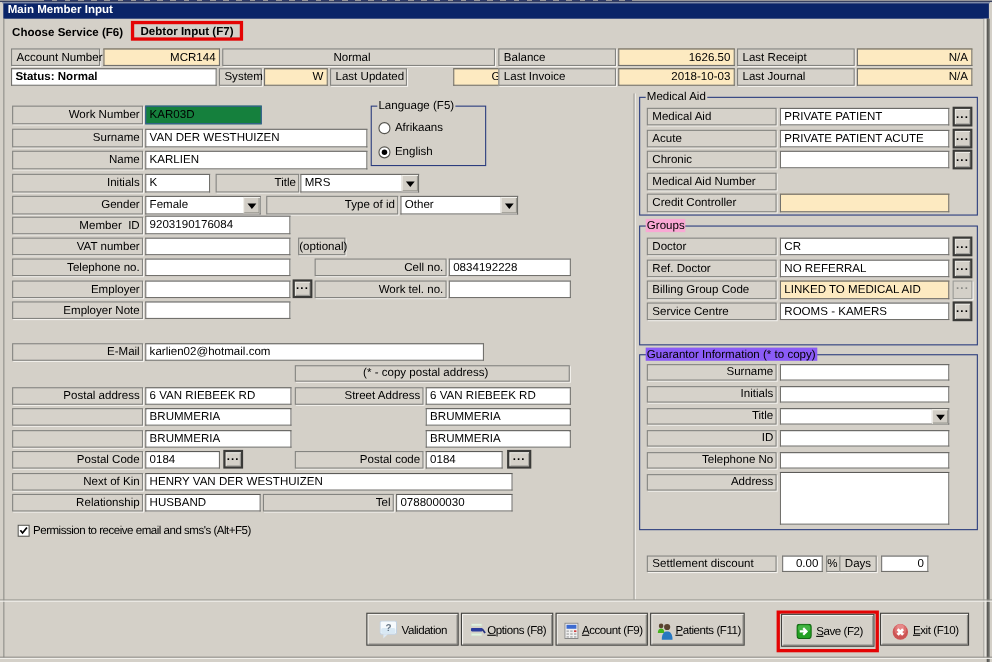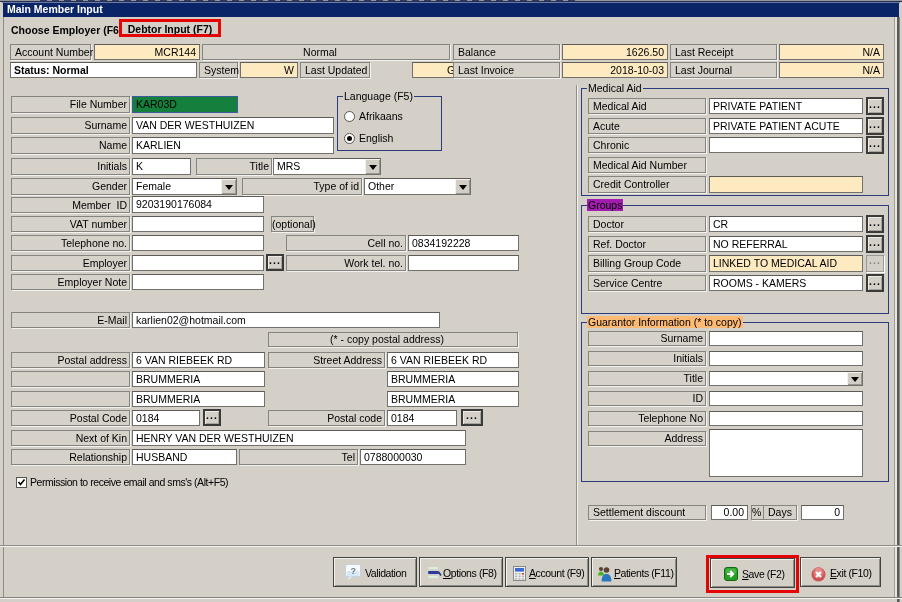--- a/index.html
+++ b/index.html
@@ -45,7 +45,7 @@
 <div class="abs" style="left:3px;top:3px;width:896px;height:14px;background:#0a2468;"></div>
 <div class="abs" style="left:7px;top:3px;width:300px;height:13px;color:#fff;font-weight:bold;line-height:13px;">Main Member Input</div>
 
-<div class="abs" style="left:11px;top:24px;font-weight:bold;font-size:10.5px;line-height:13px;">Choose Employer (F6)</div>
+<div class="abs" style="left:11px;top:24px;font-weight:bold;font-size:10.5px;line-height:13px;">Choose Service (F6)</div>
 <div class="abs" style="left:119px;top:19px;width:102px;height:18px;border:3px solid #e40404;box-sizing:border-box;"></div>
 <div class="abs" style="left:122px;top:23px;width:96px;height:12px;font-weight:bold;font-size:10.5px;line-height:12px;text-align:center;">Debtor Input (F7)</div>
 

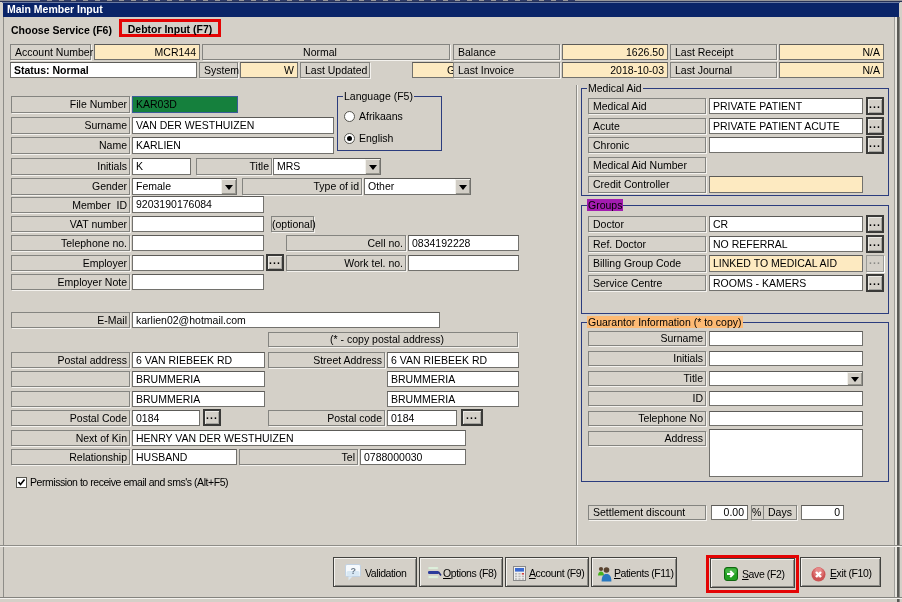--- a/index.html
+++ b/index.html
@@ -67,7 +67,7 @@
 <div class="lbl lblL" style="left:670px;top:62px;width:107px;height:16px;">Last Journal</div>
 <div class="inp cream rt" style="left:779px;top:62px;width:105px;height:16px;">N/A</div>
 
-<div class="lbl" style="left:11px;top:96px;width:119px;height:17px;line-height:15px;">File Number</div>
+<div class="lbl" style="left:11px;top:96px;width:119px;height:17px;line-height:15px;">Work Number</div>
 <div class="inp" style="left:132px;top:96px;width:106px;height:17px;background:#15803d;border:1px solid #3a5c99;line-height:15px;">KAR03D</div>
 
 <div class="lbl" style="left:11px;top:117px;width:119px;height:17px;line-height:15px;">Surname</div>

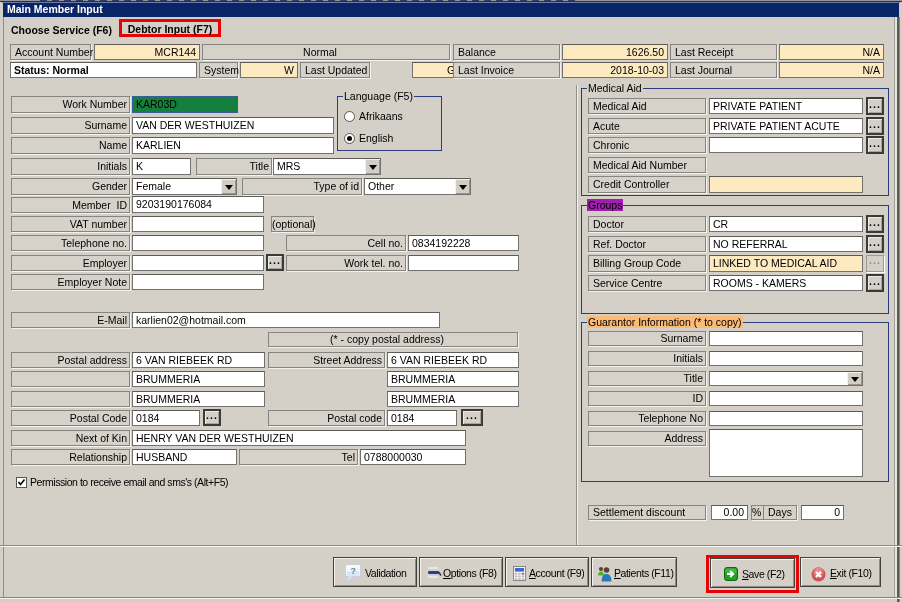--- a/index.html
+++ b/index.html
@@ -180,7 +180,7 @@
 <div class="inp cream" style="left:709px;top:176px;width:154px;height:17px;"></div>
 
 <div class="fs" style="left:581px;top:205px;width:308px;height:109px;"></div>
-<div class="abs" style="left:587px;top:199px;background:#a21caf;padding:0 1px;line-height:12px;">Groups</div>
+<div class="abs" style="left:587px;top:199px;background:#f9a8d4;padding:0 1px;line-height:12px;">Groups</div>
 <div class="lbl lblL" style="left:588px;top:216px;width:118px;height:16px;">Doctor</div>
 <div class="inp" style="left:709px;top:216px;width:154px;height:16px;">CR</div>
 <div class="dots" style="left:866px;top:215px;width:18px;height:18px;line-height:10px;">...</div>

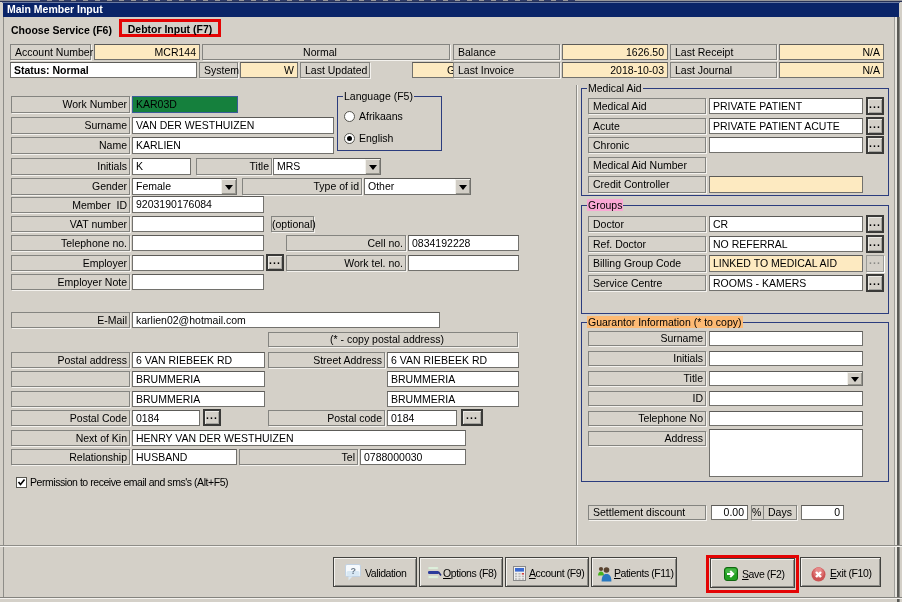--- a/index.html
+++ b/index.html
@@ -195,7 +195,7 @@
 <div class="dots" style="left:866px;top:274px;width:18px;height:18px;line-height:10px;">...</div>
 
 <div class="fs" style="left:581px;top:322px;width:308px;height:160px;"></div>
-<div class="abs" style="left:587px;top:316px;background:#fdba74;padding:0 1px;line-height:12px;">Guarantor Information (* to copy)</div>
+<div class="abs" style="left:587px;top:316px;background:#8b5cf6;padding:0 1px;line-height:12px;">Guarantor Information (* to copy)</div>
 <div class="lbl" style="left:588px;top:331px;width:118px;height:15px;line-height:13px;">Surname</div>
 <div class="inp" style="left:709px;top:331px;width:154px;height:15px;"></div>
 <div class="lbl" style="left:588px;top:351px;width:118px;height:15px;line-height:13px;">Initials</div>

